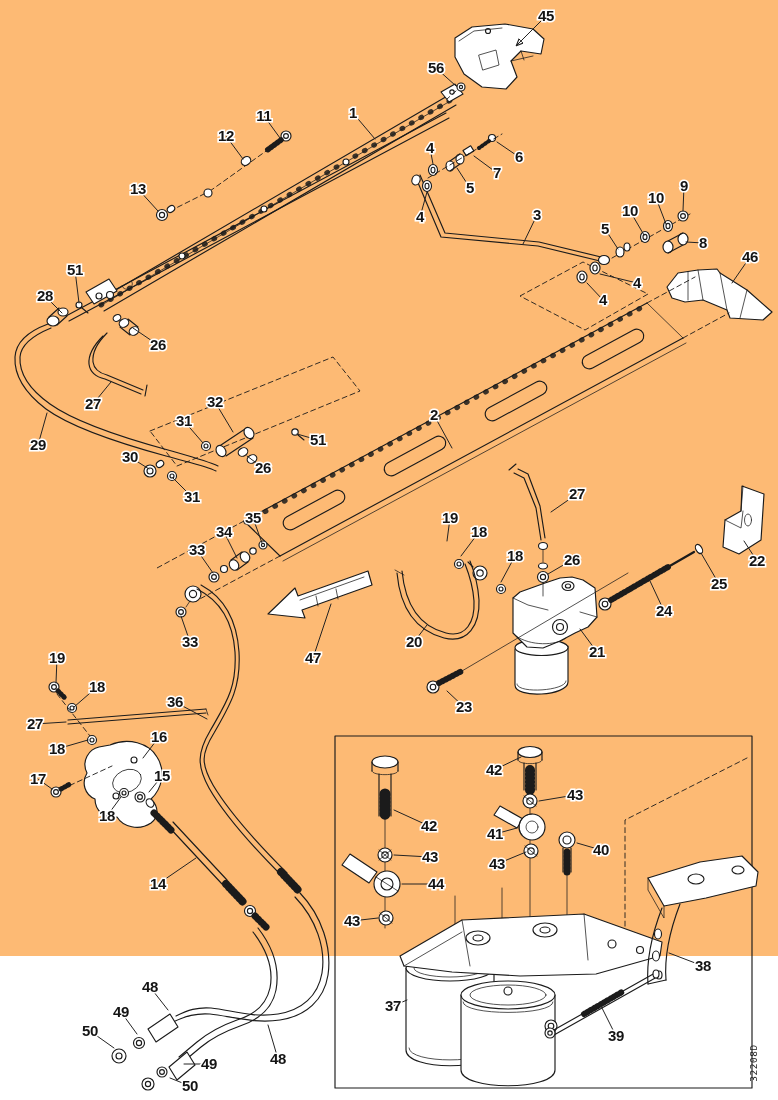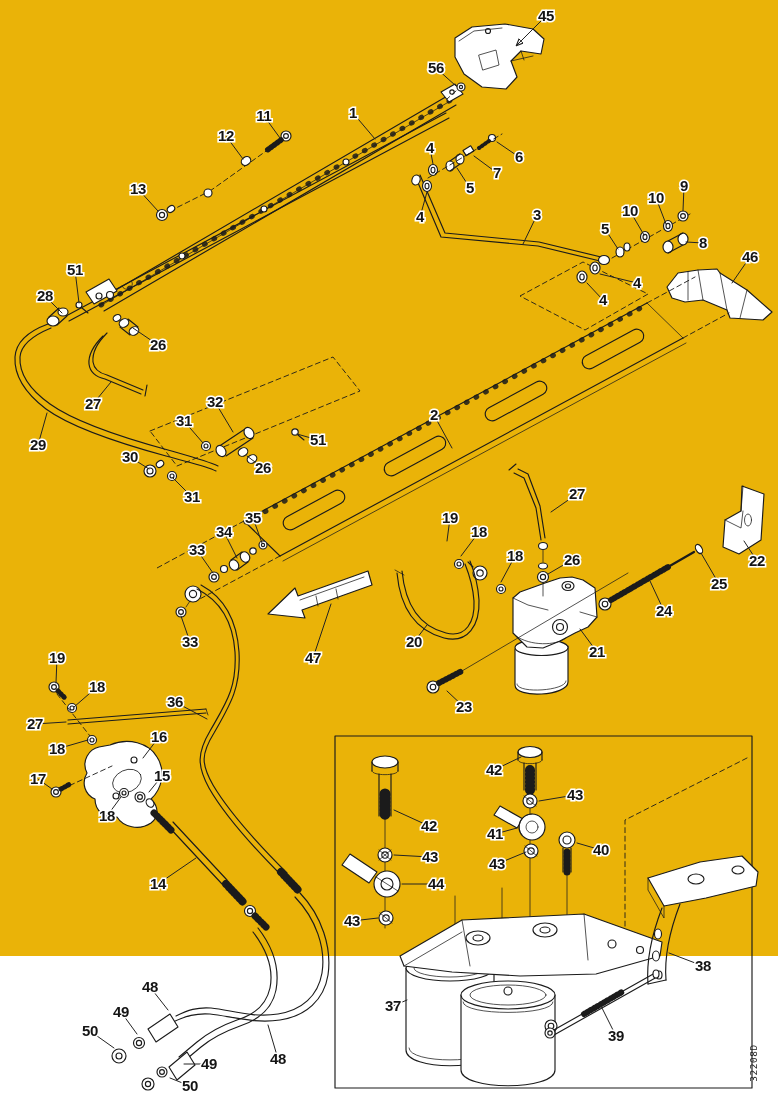--- a/index.html
+++ b/index.html
@@ -4,7 +4,7 @@
 <style>
   html,body{margin:0;padding:0;background:#ffffff;}
   body{width:778px;height:1100px;overflow:hidden;font-family:"Liberation Sans",sans-serif;}
-  .stage{position:relative;width:778px;height:956px;background:#eab308;}
+  .stage{position:relative;width:778px;height:956px;background:#fdba74;}
   svg{display:block;}
   
   svg line, svg path, svg polyline, svg polygon, svg circle, svg ellipse, svg rect{

